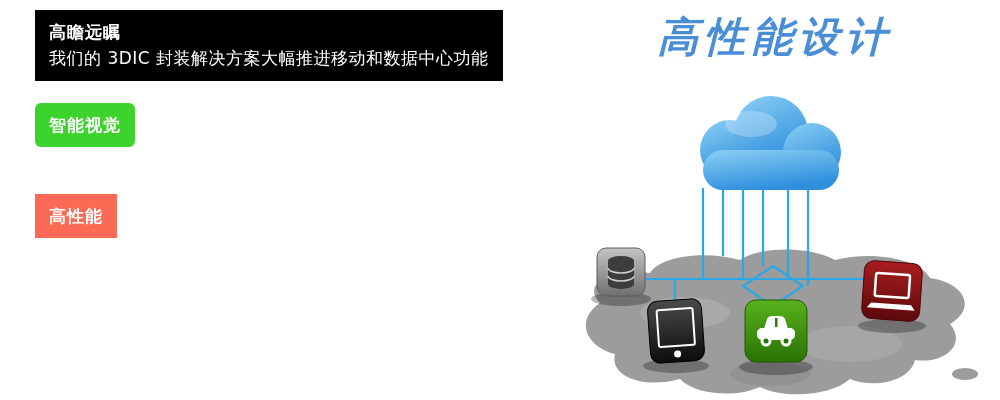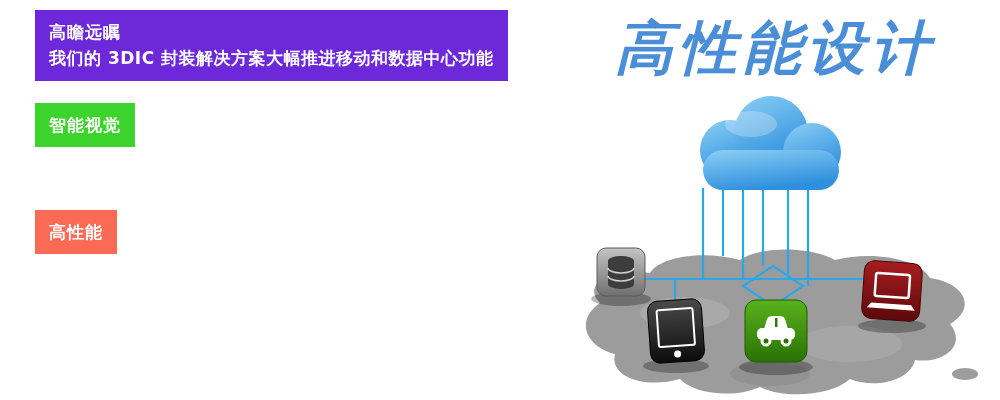--- a/index.html
+++ b/index.html
@@ -23,7 +23,7 @@
 
 <div class="stage">
 
-  <div class="banner banner1" style="background-color: #6d28d9;">
+  <div class="banner banner1" style="background-color: #000000;">
     <div class="t">高瞻远瞩</div>
     <div class="d">我们的 3DIC 封装解决方案大幅推进移动和数据中心功能</div>
   </div>

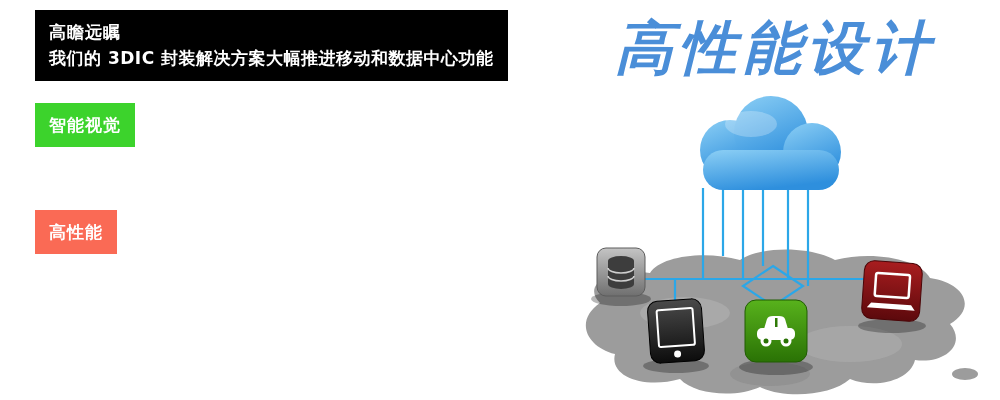--- a/index.html
+++ b/index.html
@@ -7,7 +7,7 @@
   .stage{position:relative;width:1000px;height:400px;background:#fff;overflow:hidden;}
   .banner{position:absolute;left:35px;color:#fff;padding:9px 14px;line-height:1.55;white-space:nowrap;}
   .banner .t{font-weight:bold;font-size:17px;letter-spacing:1px;}
-  .banner .d{font-size:17px;letter-spacing:0.5px;font-weight:bold;}
+  .banner .d{font-size:17px;letter-spacing:0.5px;}
   .banner1{top:10px;}
   .banner2{top:103px;}
   .banner3{top:210px;}

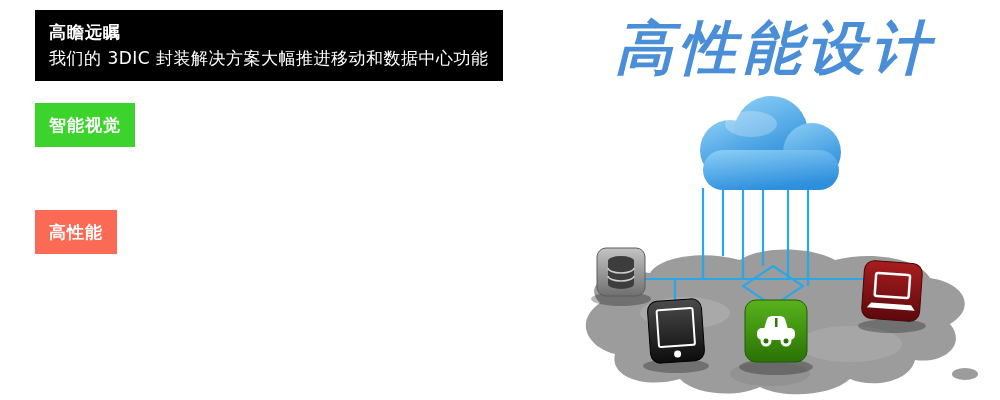--- a/index.html
+++ b/index.html
@@ -14,7 +14,7 @@
   .headline{
     position:absolute;left:610px;top:10px;width:330px;text-align:center;
     font-family:"DejaVu Serif",serif;font-style:italic;font-weight:bold;
-    font-size:58px;letter-spacing:6px;
+    font-size:41px;letter-spacing:6px;
   }
   .illo{position:absolute;left:545px;top:78px;}
 </style>

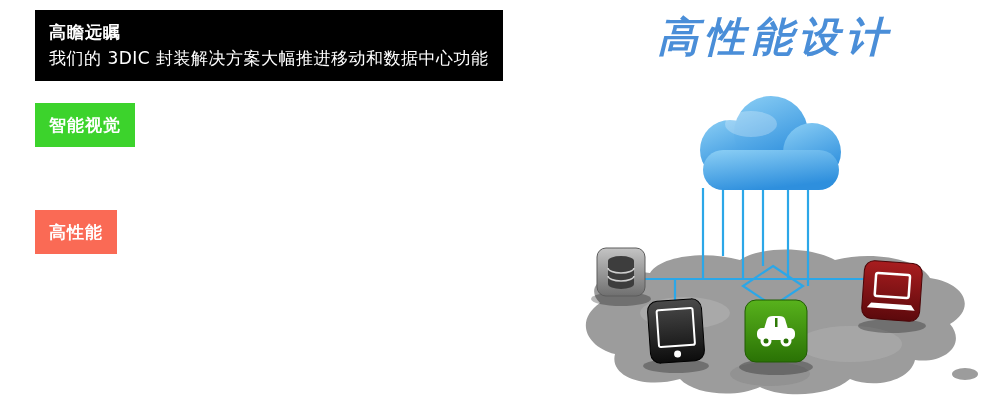--- a/index.html
+++ b/index.html
@@ -9,7 +9,7 @@
   .banner .t{font-weight:bold;font-size:17px;letter-spacing:1px;}
   .banner .d{font-size:17px;letter-spacing:0.5px;}
   .banner1{top:10px;}
-  .banner2{top:103px;}
+  .banner2{top:103px;border-radius:6px;}
   .banner3{top:210px;}
   .headline{
     position:absolute;left:610px;top:10px;width:330px;text-align:center;

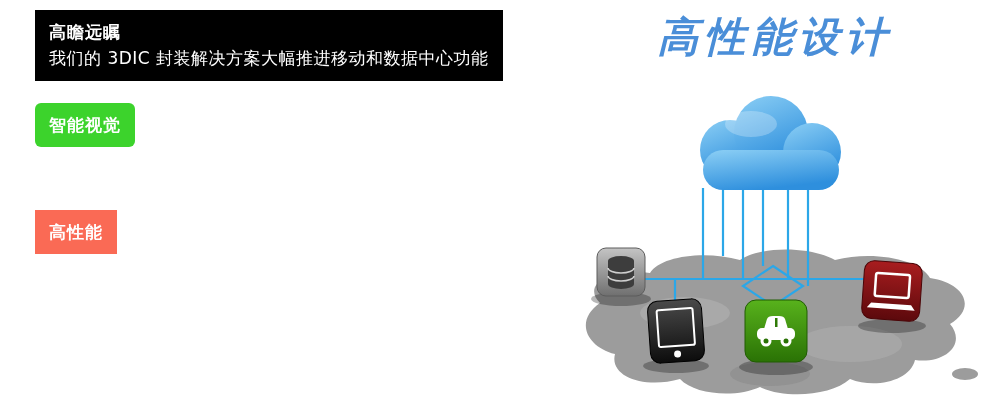--- a/index.html
+++ b/index.html
@@ -10,7 +10,7 @@
   .banner .d{font-size:17px;letter-spacing:0.5px;}
   .banner1{top:10px;}
   .banner2{top:103px;border-radius:6px;}
-  .banner3{top:210px;}
+  .banner3{top:194px;}
   .headline{
     position:absolute;left:610px;top:10px;width:330px;text-align:center;
     font-family:"DejaVu Serif",serif;font-style:italic;font-weight:bold;

